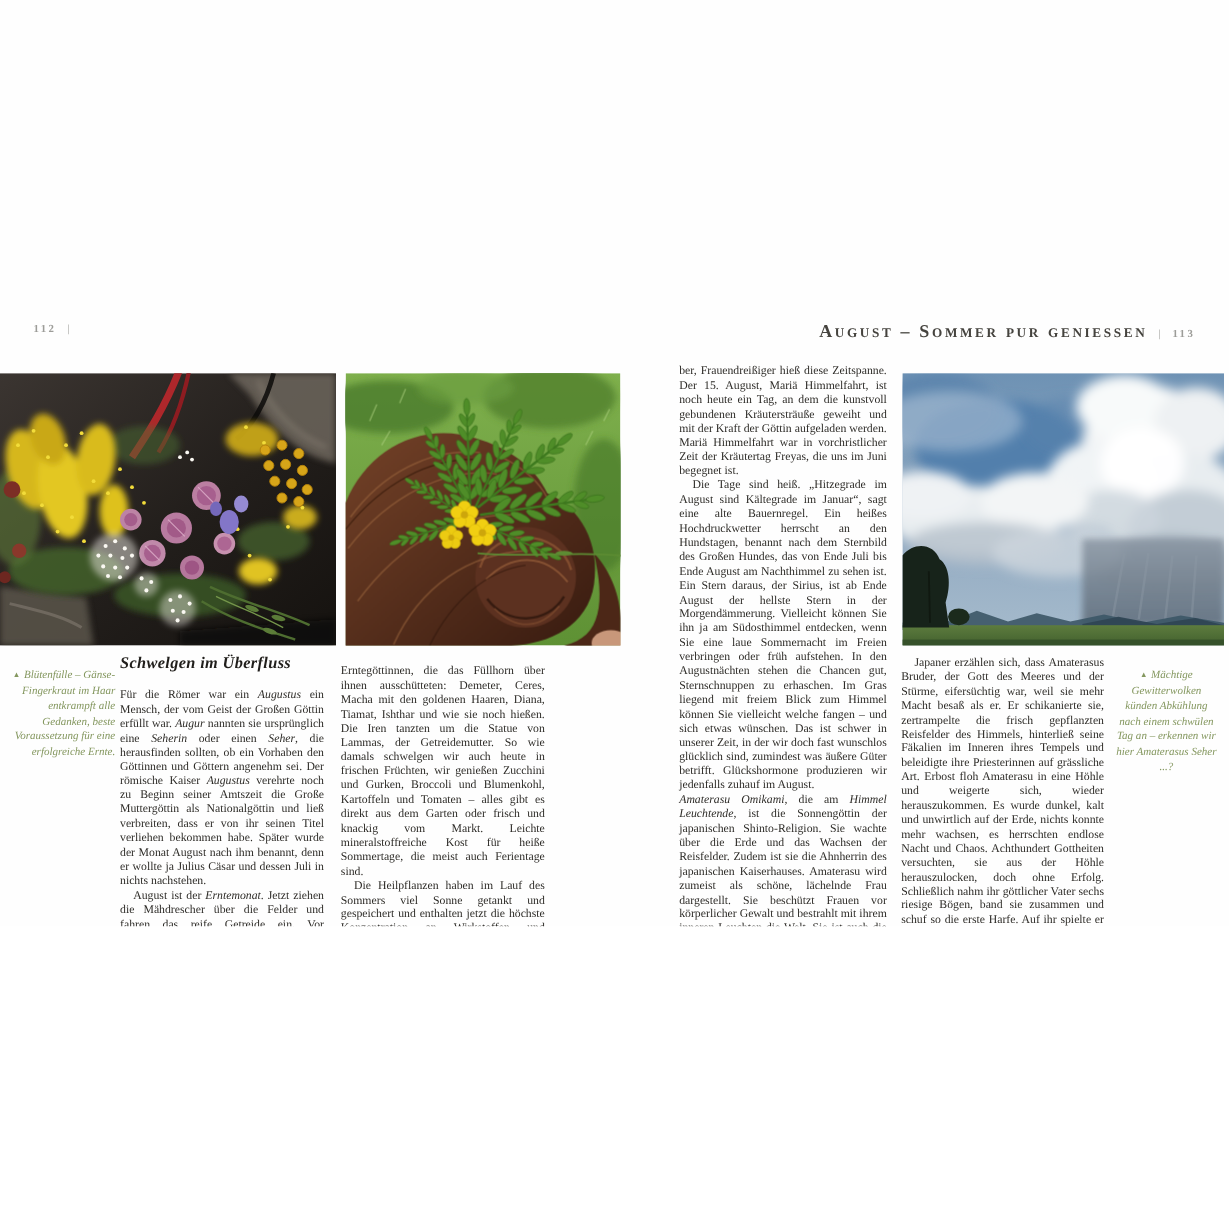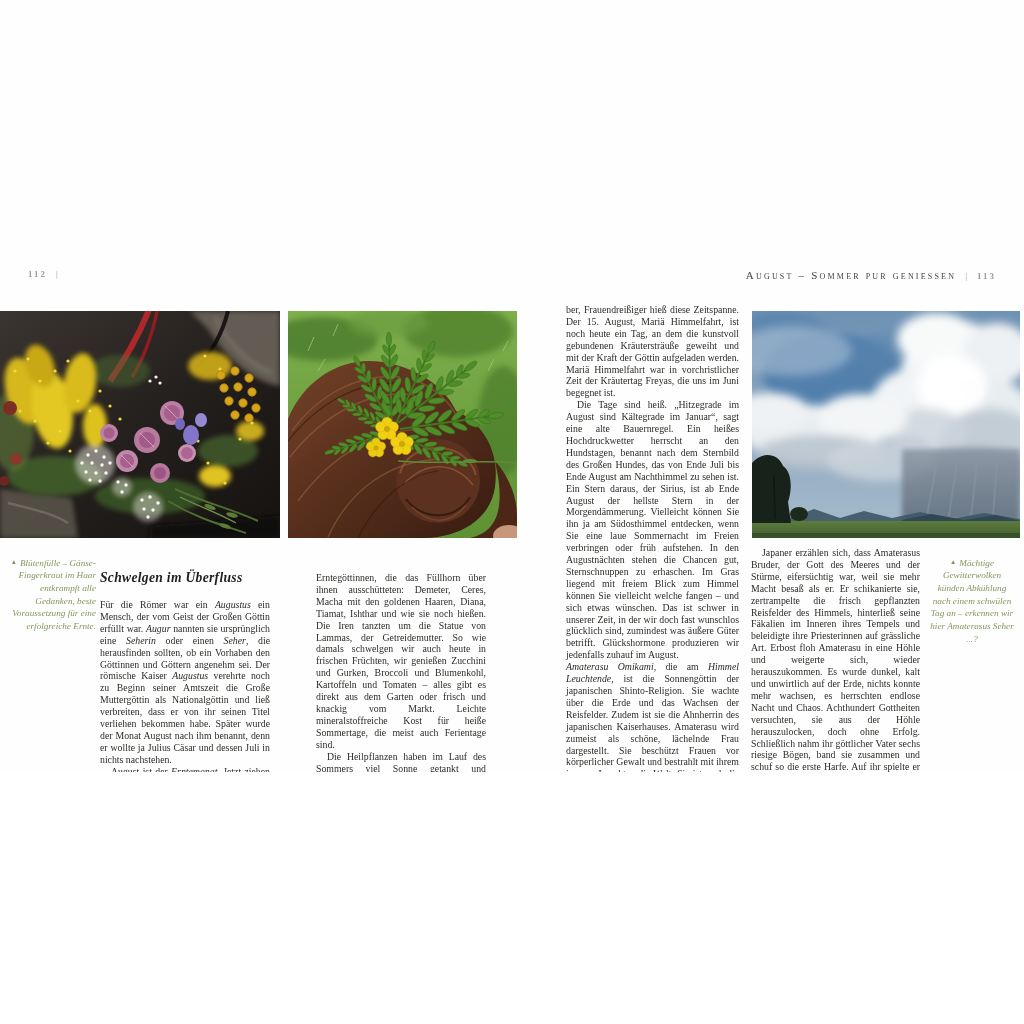--- a/index.html
+++ b/index.html
@@ -12,7 +12,7 @@
   #page-num-left{left:28px;color:var(--page-number-gray,#9c9c98);font-weight:700;}
   #page-num-left .bar{margin-left:9px;font-weight:400;}
   #header-right{right:28px;text-align:right;}
-  #header-right .chapter{font-variant:small-caps;font-weight:400;letter-spacing:2.2px;color:var(--header-dark,#45433e);font-size:11px;}
+  #header-right .chapter{font-variant:small-caps;font-weight:700;letter-spacing:2.2px;color:var(--header-dark,#45433e);font-size:15px;}
   #header-right .bar{color:var(--page-number-gray,#9c9c98);margin:0 8px 0 9px;font-weight:400;}
   #header-right .num{color:var(--page-number-gray,#9c9c98);font-weight:700;}
   

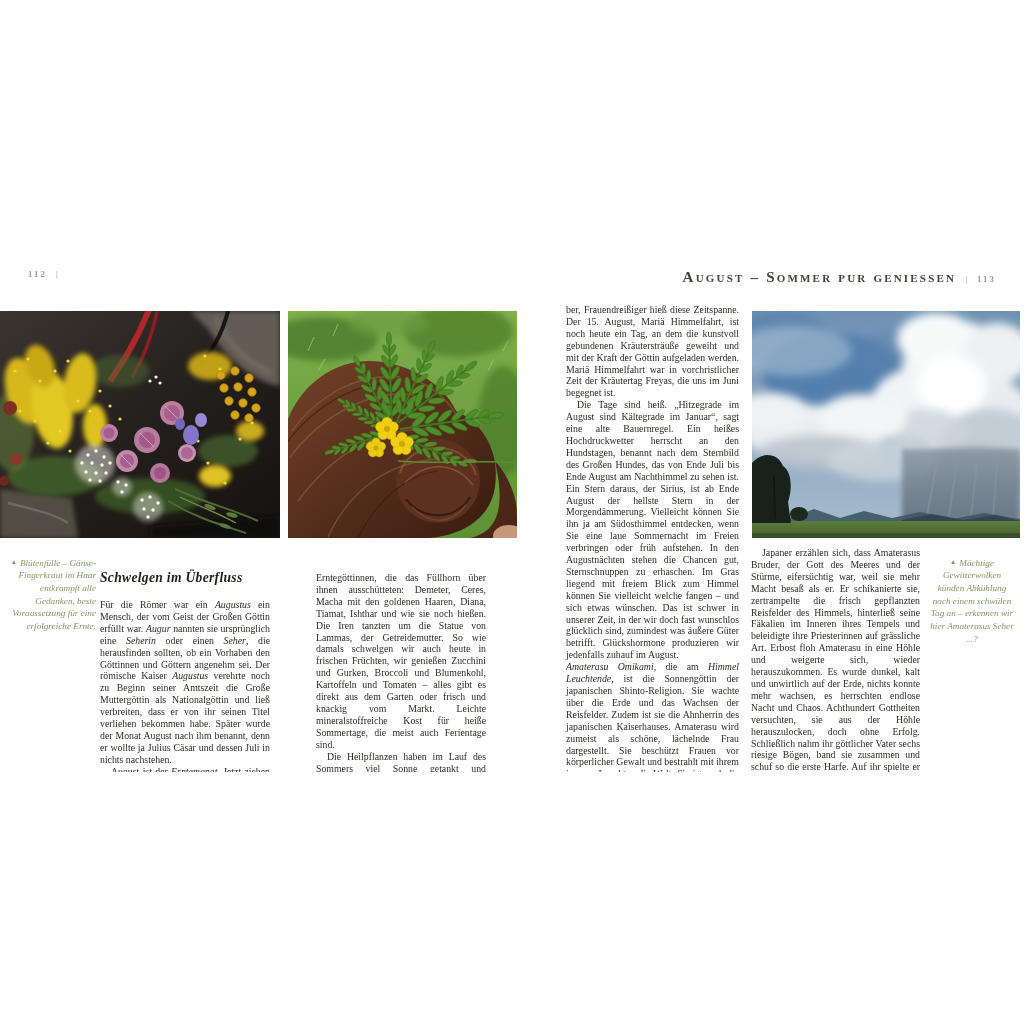--- a/index.html
+++ b/index.html
@@ -28,7 +28,7 @@
   .caption .marker{font-style:normal;font-size:6.3px;vertical-align:1.5px;margin-right:3px;}
   
   .col{position:absolute;font-size:9.8px;line-height:11.9px;text-align:justify;font-family:Liberation Serif, serif;}
-  #col1{left:100px;top:569px;width:170px;}
+  #col1{left:100px;top:544px;width:170px;}
   #col2{left:284px;top:572px;width:170px;margin-left:32px;}
   #col3{left:566px;top:304px;width:173px;}
   #col4{left:751px;top:547px;width:169px;}

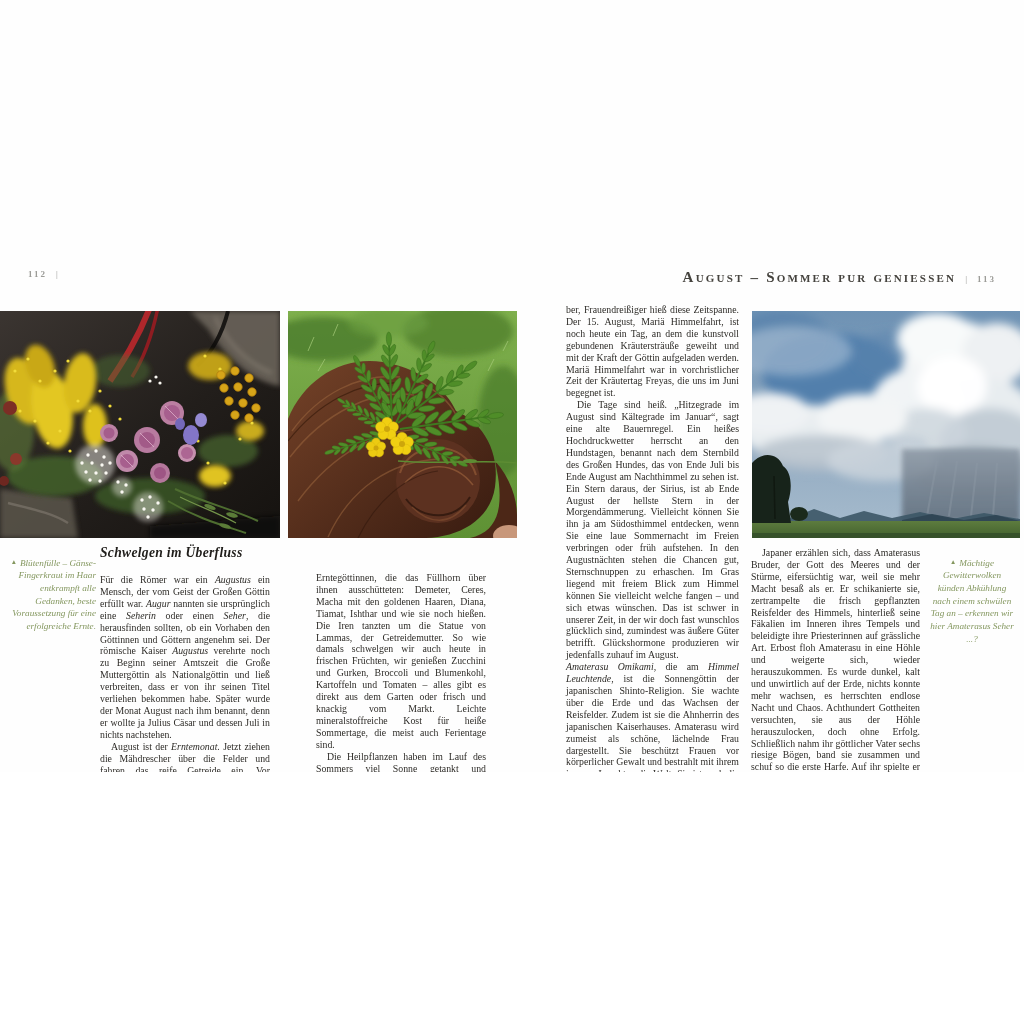--- a/index.html
+++ b/index.html
@@ -29,7 +29,7 @@
   
   .col{position:absolute;font-size:9.8px;line-height:11.9px;text-align:justify;font-family:Liberation Serif, serif;}
   #col1{left:100px;top:544px;width:170px;}
-  #col2{left:284px;top:572px;width:170px;margin-left:32px;}
+  #col2{left:284px;top:554px;width:170px;}
   #col3{left:566px;top:304px;width:173px;}
   #col4{left:751px;top:547px;width:169px;}
   .col p{margin:0;}

